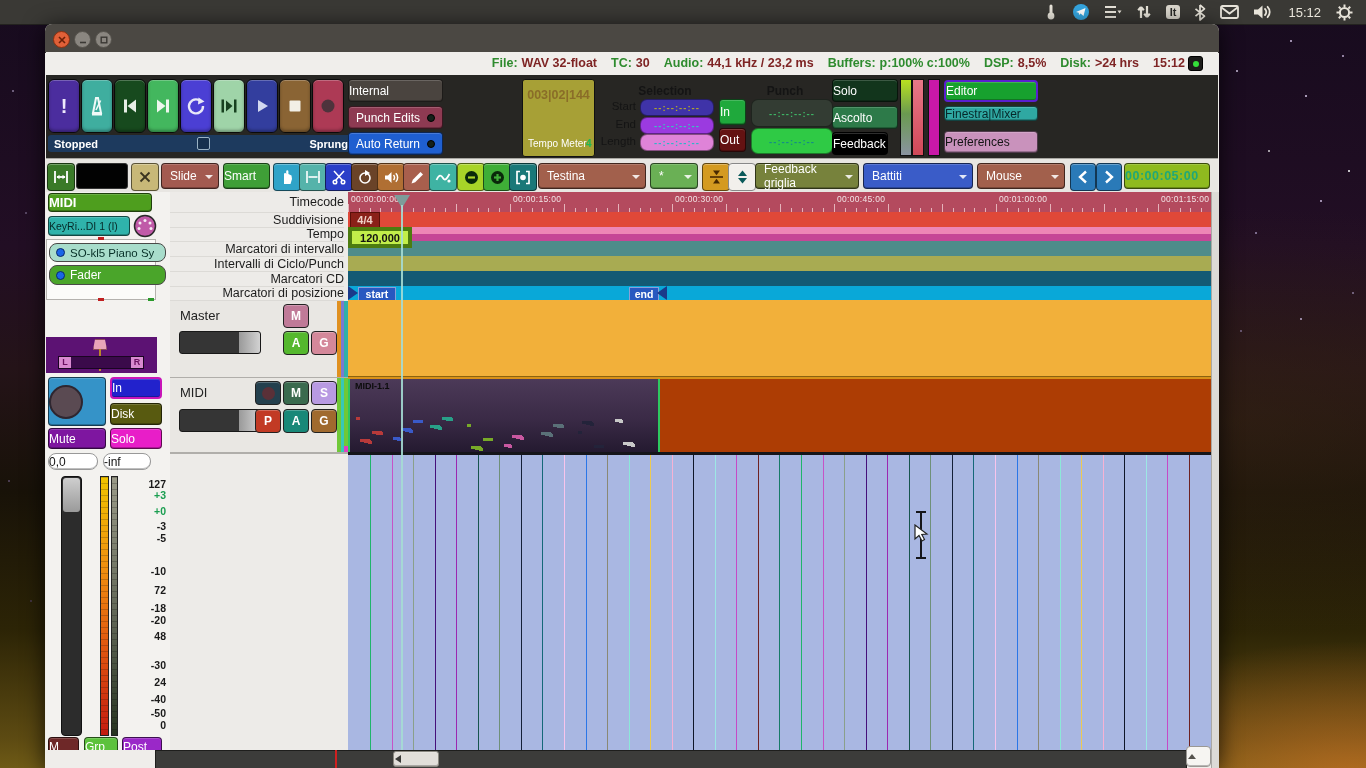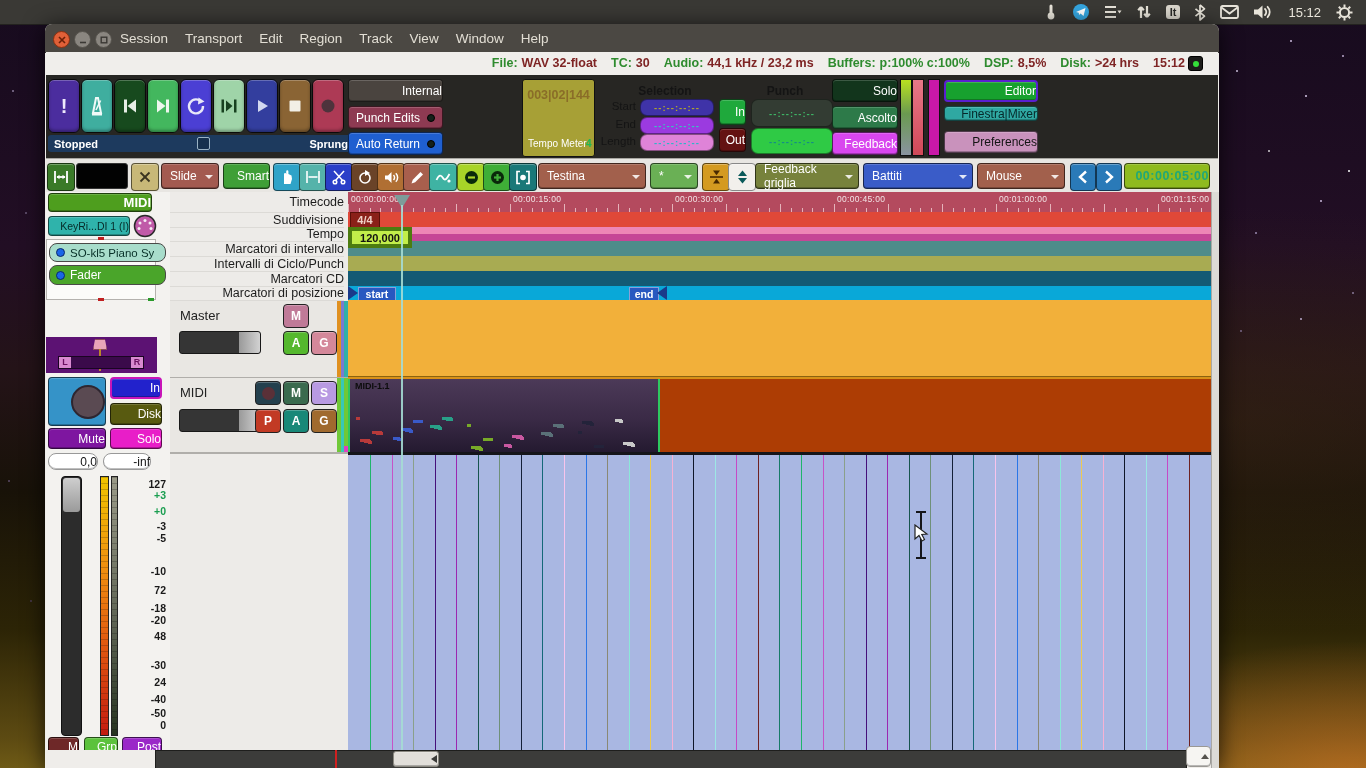--- a/index.html
+++ b/index.html
@@ -177,16 +177,6 @@
     <svg width="8" height="8" viewBox="0 0 8 8">
         <rect x="1.2" y="1.2" width="5.6" height="5.6" fill="none" stroke="#3a3834" stroke-width="1.4"></rect>
       </svg>
-    </div>
-  <div class="menus" id="menus">
-      <span class="menu-item">Session</span>
-      <span class="menu-item">Transport</span>
-      <span class="menu-item">Edit</span>
-      <span class="menu-item">Region</span>
-      <span class="menu-item">Track</span>
-      <span class="menu-item">View</span>
-      <span class="menu-item">Window</span>
-      <span class="menu-item">Help</span>
     </div>
 
   <div class="statusbar"></div>

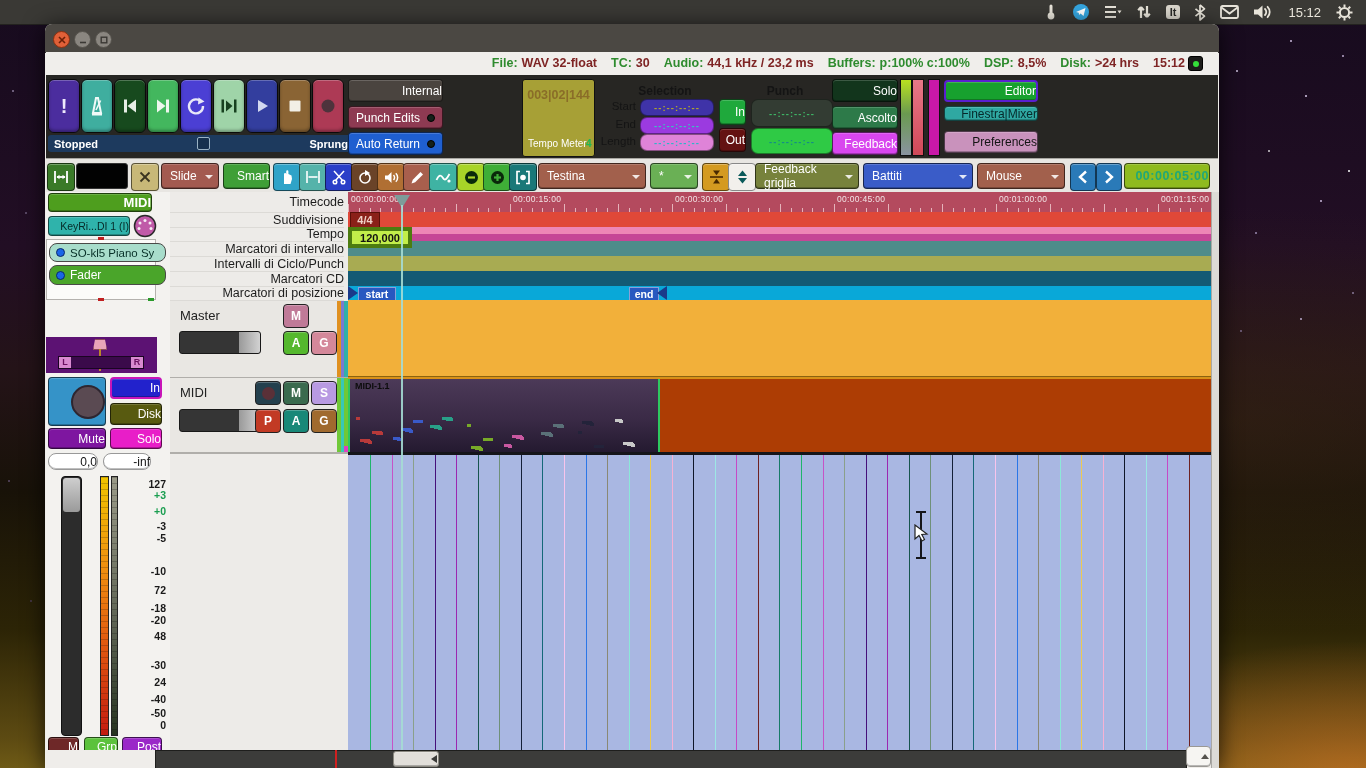--- a/index.html
+++ b/index.html
@@ -7,7 +7,7 @@
     font-family:"Liberation Sans",sans-serif;background:#141018;-webkit-font-smoothing:antialiased}
   .b{position:absolute;box-sizing:border-box}
   .btn{position:absolute;box-sizing:border-box;border:1px solid rgba(0,0,0,.6);border-radius:4px;
-    display:flex;align-items:center;justify-content:flex-end;color:#fff;font-size:12px;
+    display:flex;align-items:center;justify-content:flex-start;color:#fff;font-size:12px;
     box-shadow:inset 0 1px 0 rgba(255,255,255,.18), inset 0 -1px 0 rgba(0,0,0,.25)}
   .dd{justify-content:flex-start;padding:0 14px 0 8px}
   .dd::after{content:"";position:absolute;right:5px;top:11px;border:4px solid transparent;border-top-color:rgba(255,255,255,.85)}

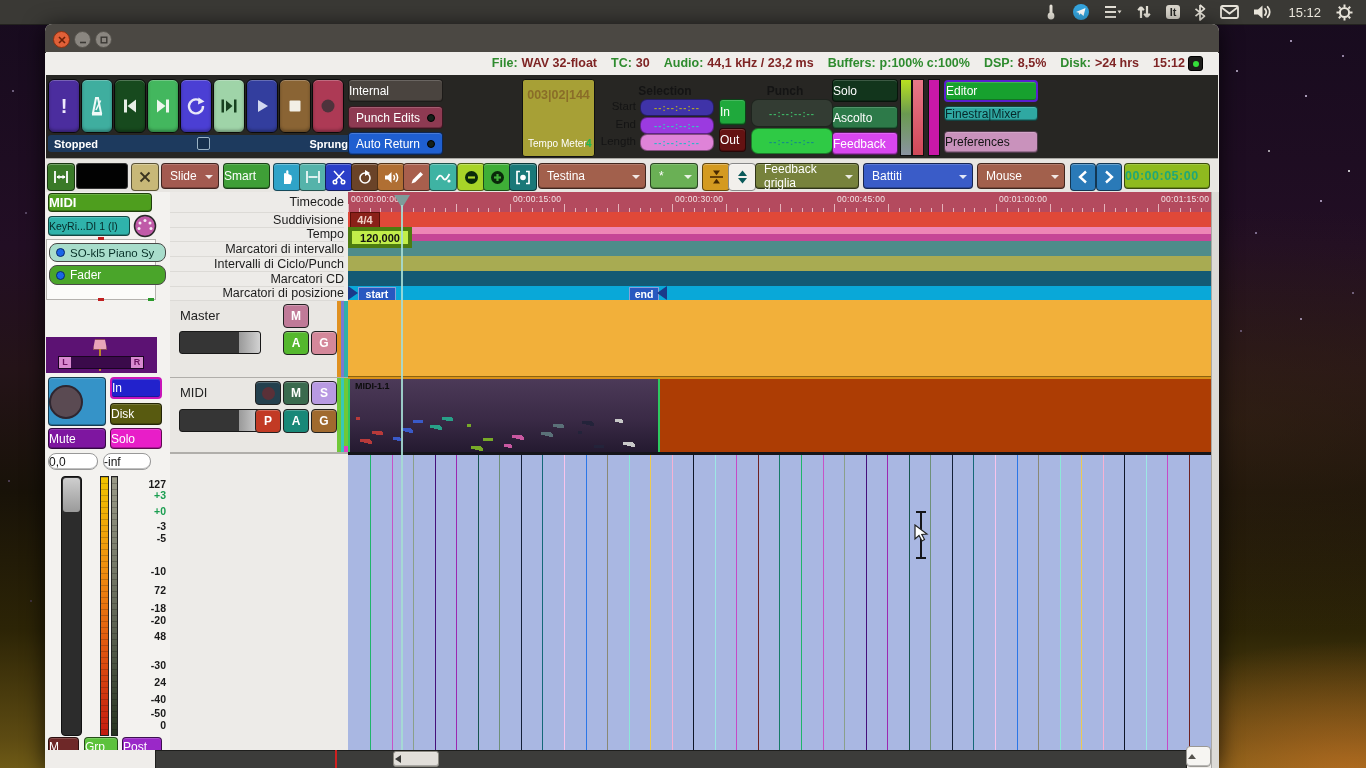--- a/index.html
+++ b/index.html
@@ -296,7 +296,7 @@
   <div class="btn" style="left:832px;top:106px;width:66px;height:23px;background:#2d7a49">
       <span>Ascolto</span>
     </div>
-  <div class="btn" style="left:832px;top:132px;width:66px;height:23px;background:#d946ef">
+  <div class="btn" style="left:832px;top:132px;width:56px;height:23px;background:#000000">
       <span>Feedback</span>
     </div>
 

